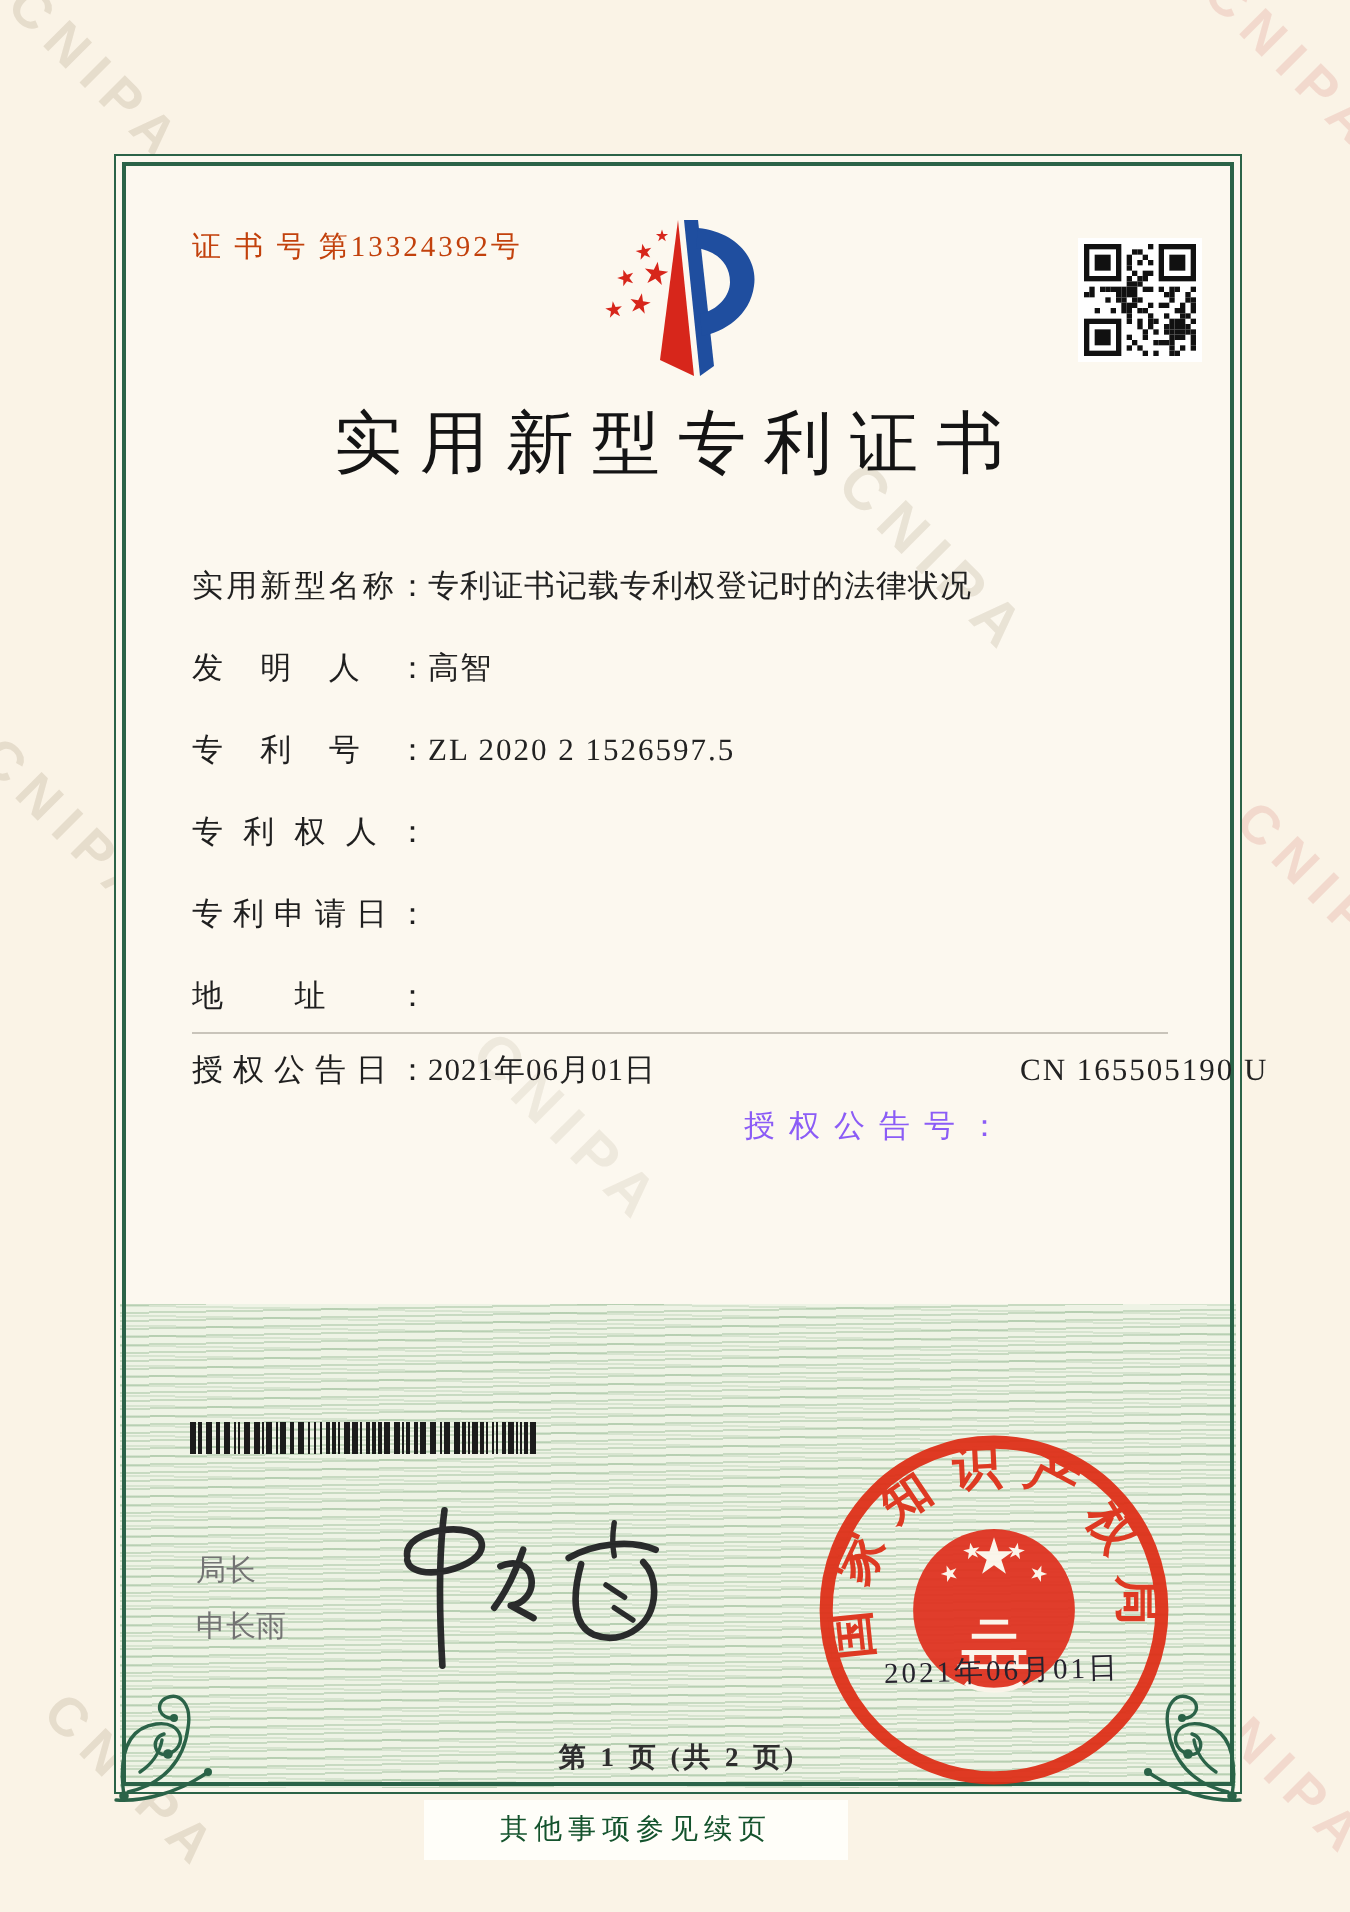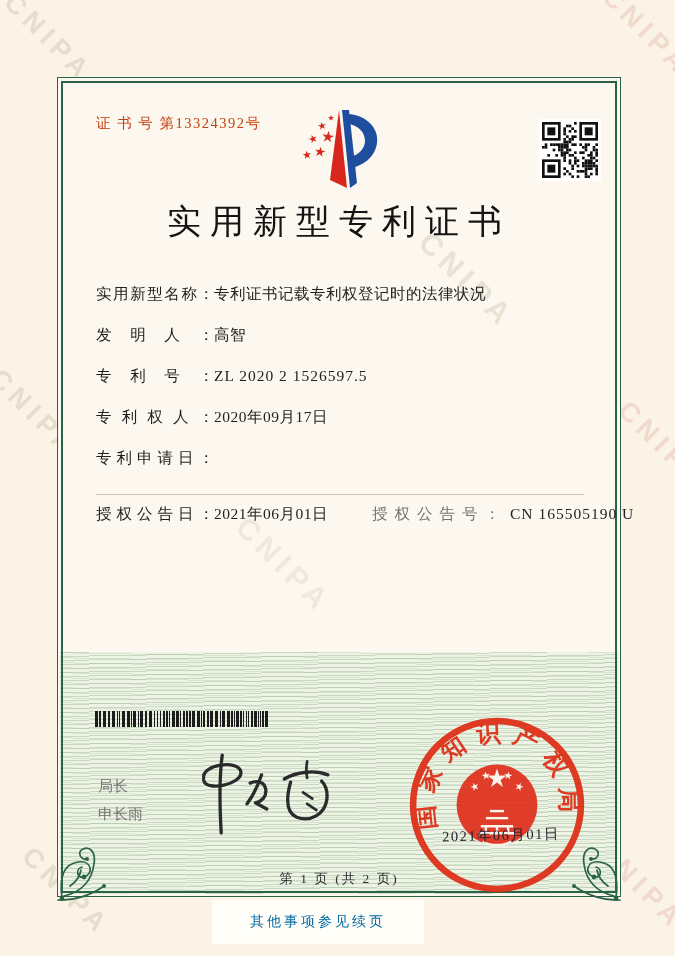--- a/index.html
+++ b/index.html
@@ -266,7 +266,6 @@
       </div>
       <div class="frow gap">
         <span class="flabel">专利权人：</span>
-        <span class="fvalue">2020年09月17日</span>
       </div>
       <div class="frow gap">
         <span class="flabel">专利申请日：</span>

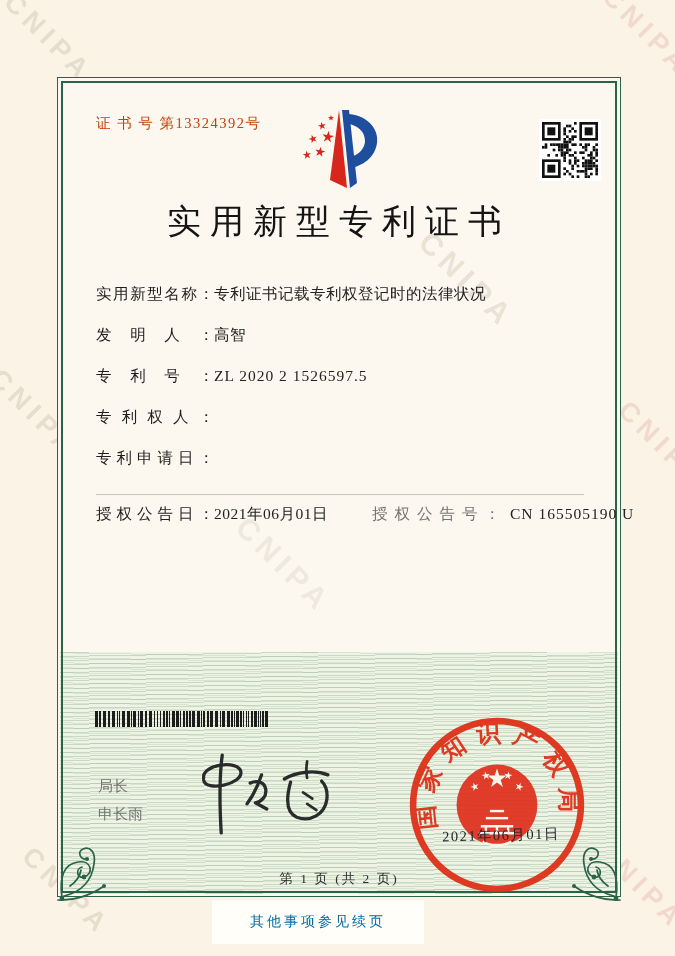--- a/index.html
+++ b/index.html
@@ -271,6 +271,7 @@
         <span class="flabel">专利申请日：</span>
       </div>
       <div class="frow" style="margin-bottom:6px;">
+        <span class="flabel">地址：</span>
       </div>
       <hr class="divider">
       <div class="frow last">

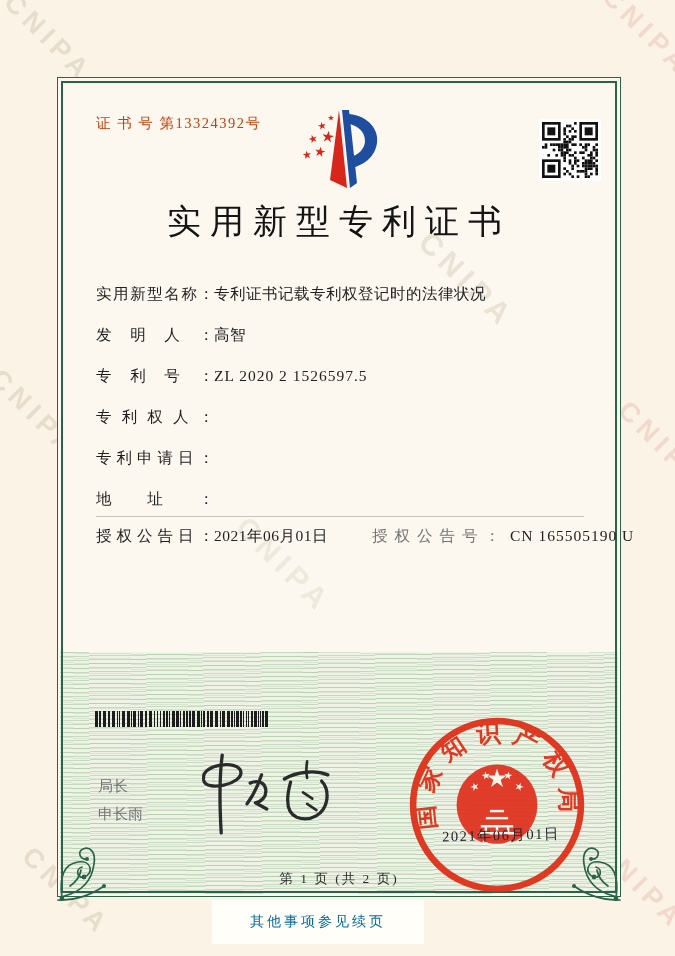--- a/index.html
+++ b/index.html
@@ -59,7 +59,7 @@
   .frow.gap{margin-bottom:19px;}
   .divider{border:0;border-top:1px solid #c9c4ba;margin:2px 0 8px 0;}
   .frow.last .fvalue{flex:0 0 158px;}
-  .flabel2{flex:0 0 128px;display:inline-block;text-align:justify;text-align-last:justify;color:#737373;}
+  .flabel2{flex:0 0 128px;display:inline-block;text-align:justify;text-align-last:justify;color:#8b5cf6;margin-top:28px;}
   
   .paras{position:absolute;left:38px;top:482px;width:490px;font-size:13.8px;line-height:22px;color:#333;letter-spacing:.4px;}
   .paras p{text-indent:2em;}

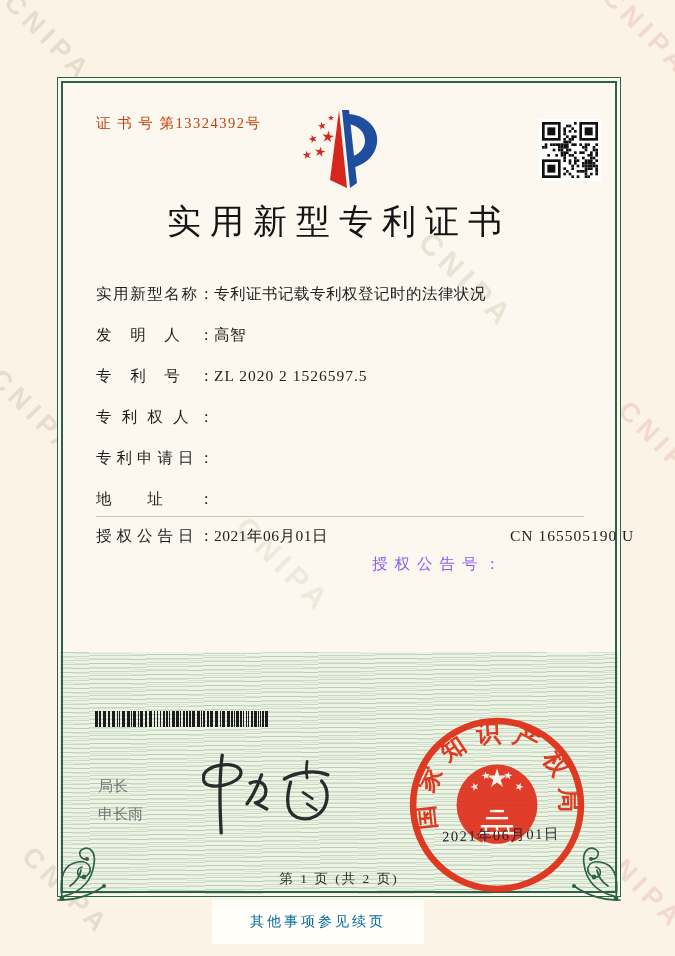--- a/index.html
+++ b/index.html
@@ -73,7 +73,7 @@
     position:absolute;left:350px;top:748px;width:186px;text-align:center;
     font-size:14.5px;letter-spacing:1.5px;color:#26232e;transform:rotate(-1.5deg);z-index:4;
   }
-  .page-footer{position:absolute;left:0;right:0;top:792px;text-align:center;font-size:13.5px;letter-spacing:2px;color:#2e2e2e;}
+  .page-footer{position:absolute;left:0;right:0;top:792px;text-align:center;font-size:13.5px;letter-spacing:2px;color:#2e2e2e;font-weight:bold;}
   .corner{position:absolute;width:72px;height:96px;z-index:4;}
   .corner.bl{left:-4px;bottom:-6px;}
   .corner.br{right:-4px;bottom:-6px;transform:scaleX(-1);}

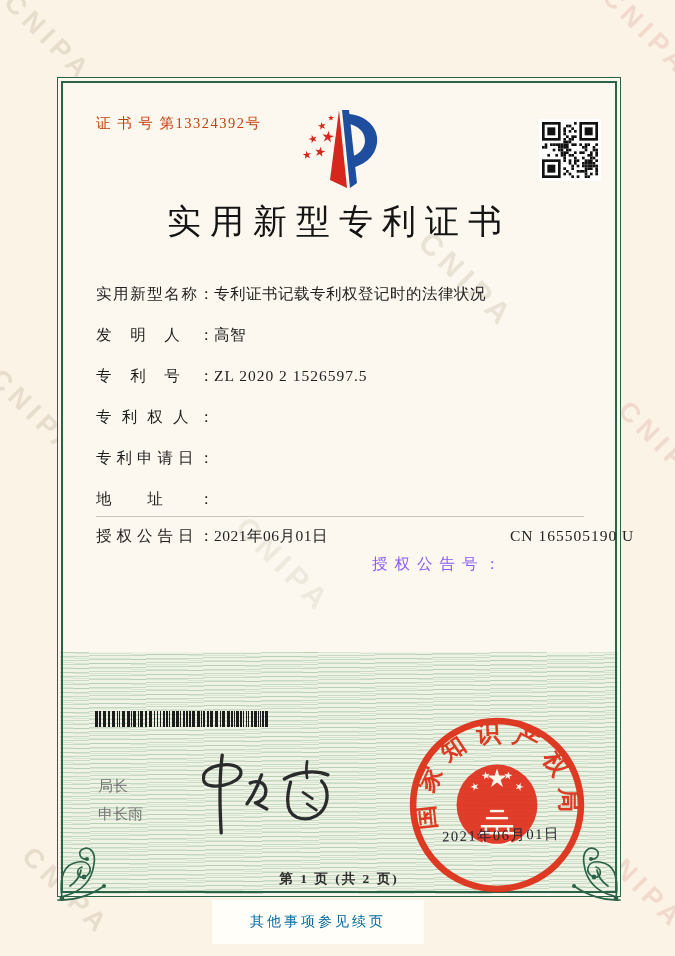--- a/index.html
+++ b/index.html
@@ -79,9 +79,9 @@
   .corner.br{right:-4px;bottom:-6px;transform:scaleX(-1);}
   
   .note-box{
-    position:absolute;left:212px;top:900px;width:212px;height:44px;background:#fffef9;
+    position:absolute;left:212px;top:900px;width:212px;height:30px;background:#fffef9;
     display:flex;align-items:center;justify-content:center;z-index:2;
-    font-size:14px;letter-spacing:3px;color:#0369a1;
+    font-size:14px;letter-spacing:3px;color:#14532d;
   }
 </style>
 </head>

